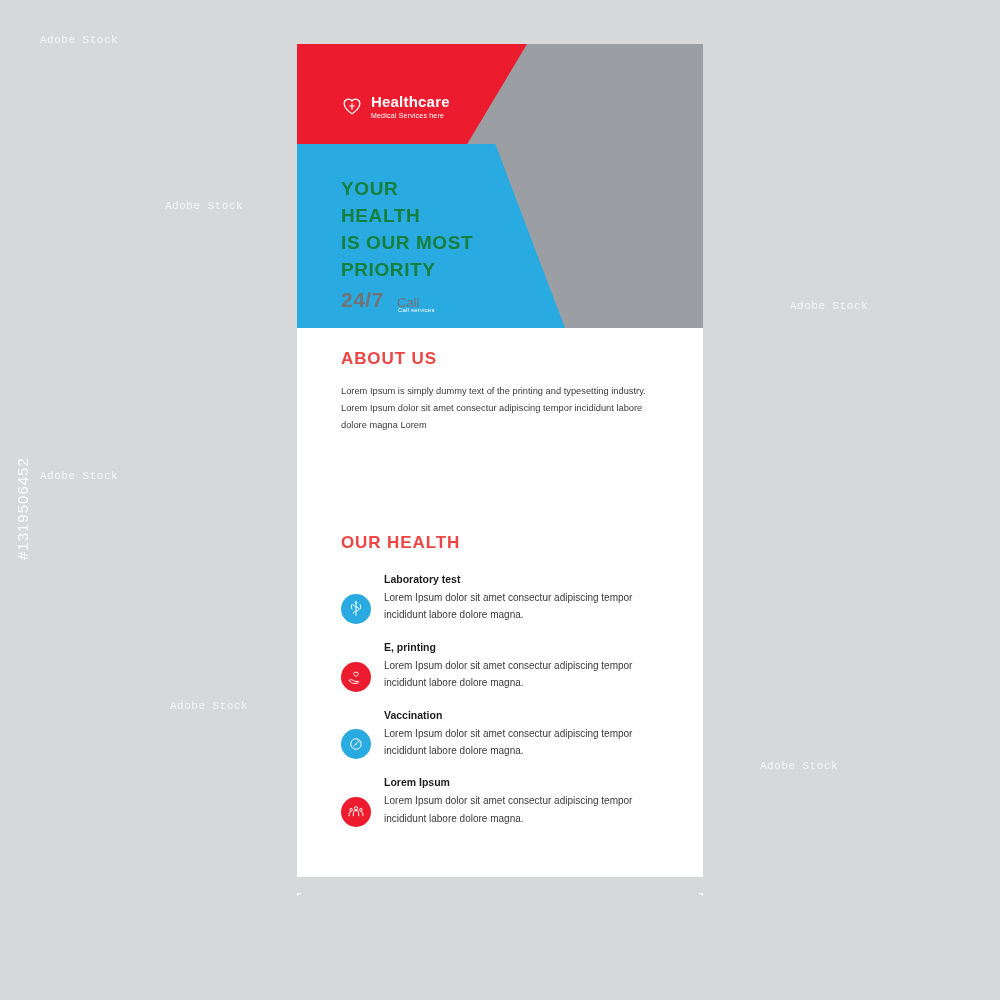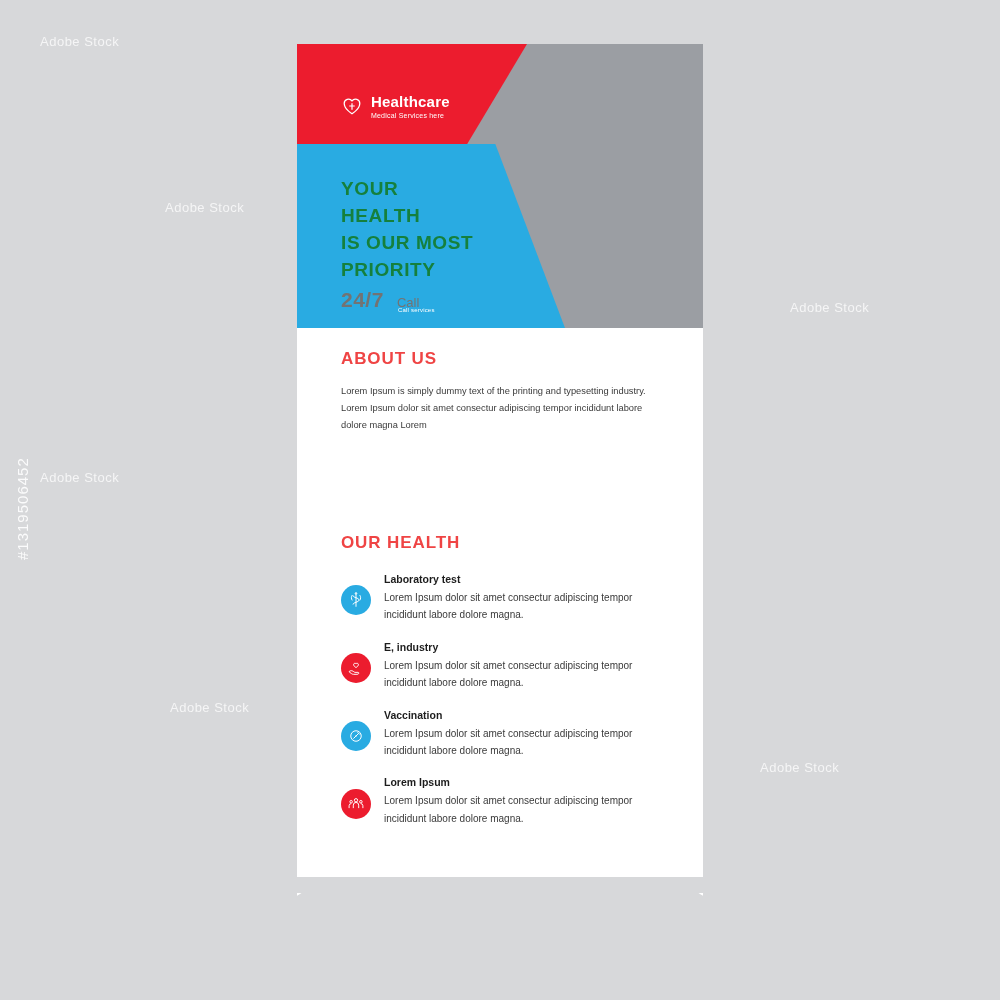--- a/index.html
+++ b/index.html
@@ -25,9 +25,9 @@
   .wm {
     position: absolute;
     color: rgba(255,255,255,0.75);
-    font-size: 13px;
+    font-size: 11px;
     letter-spacing: 0.5px;
-    font-family: Liberation Sans, sans-serif;
+    font-family: Liberation Mono, monospace;
     white-space: nowrap;
   }
   .wm-id {

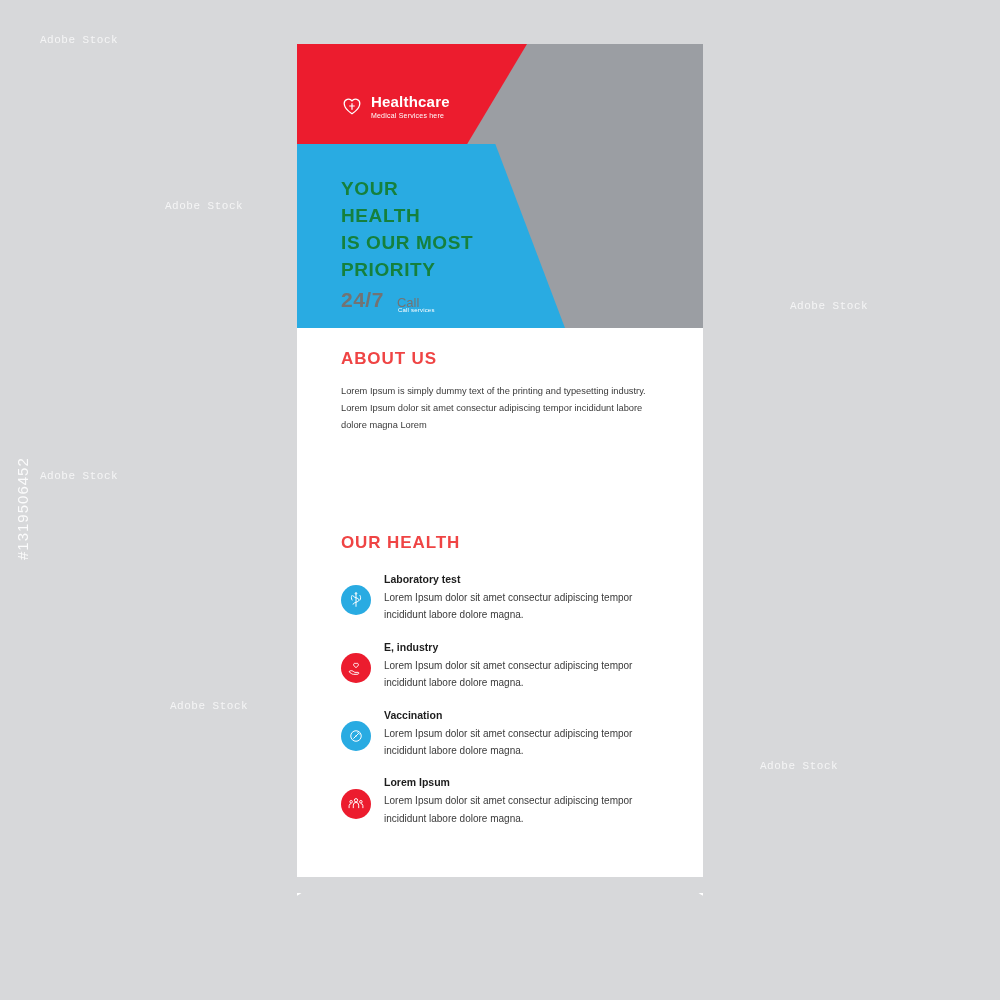--- a/index.html
+++ b/index.html
@@ -196,7 +196,7 @@
     display: flex;
     gap: 13px;
     margin-bottom: 17px;
-    align-items: center;
+    align-items: flex-end;
   }
   .svc-icon {
     flex: 0 0 auto;

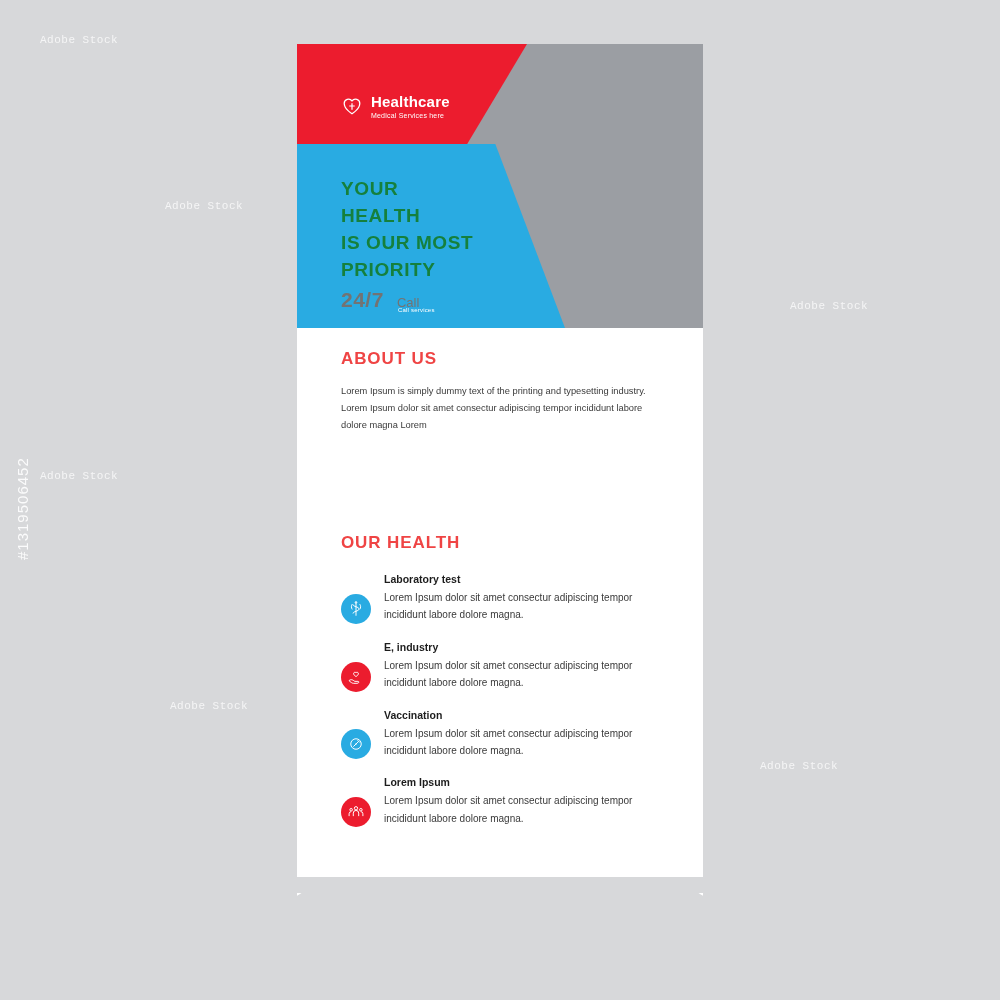--- a/index.html
+++ b/index.html
@@ -333,7 +333,7 @@
             </svg>
           </span>
           <div class="svc-body">
-            <h4>E, industry</h4>
+            <h4>E, printing</h4>
             <p>Lorem Ipsum dolor sit amet consectur adipiscing tempor incididunt labore dolore magna.</p>
           </div>
         </div>

